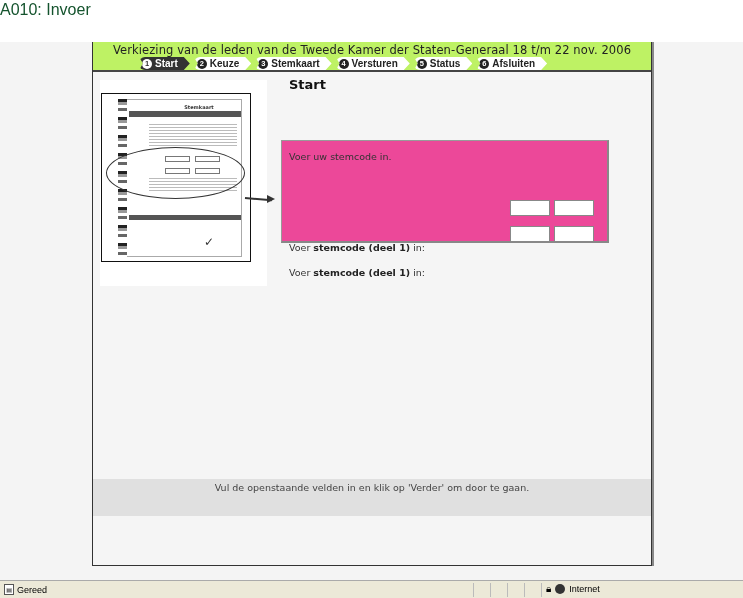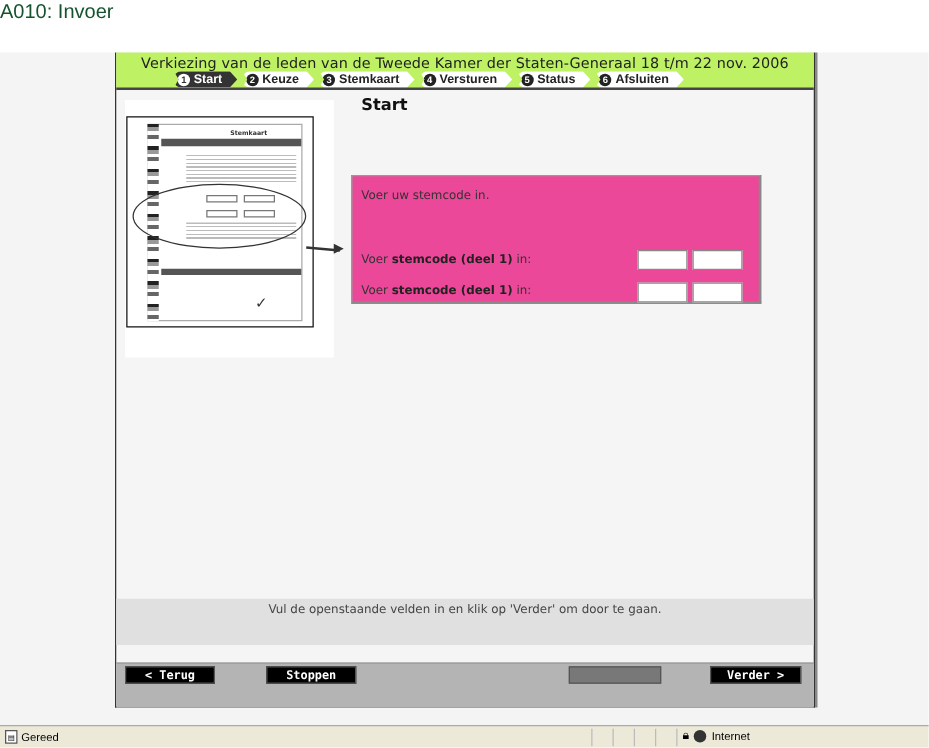--- a/index.html
+++ b/index.html
@@ -41,7 +41,7 @@
 
   .form-box { position: absolute; left: 188px; top: 98px; width: 328px; height: 103px; background: #ec4899; border: 1px solid #999; border-right: 2px solid #888; border-bottom: 2px solid #888; }
   .form-intro { position: absolute; left: 7px; top: 10px; font-size: 9.5px; color: #333; }
-  .form-row { position: absolute; left: 7px; font-size: 9.5px; color: #333; }
+  .form-row { position: absolute; left: 7px; font-size: 9.5px; color: #333; margin-top: 40px; }
   .form-row b { color: #222; }
   .row1 { top: 61px; }
   .row2 { top: 86px; }

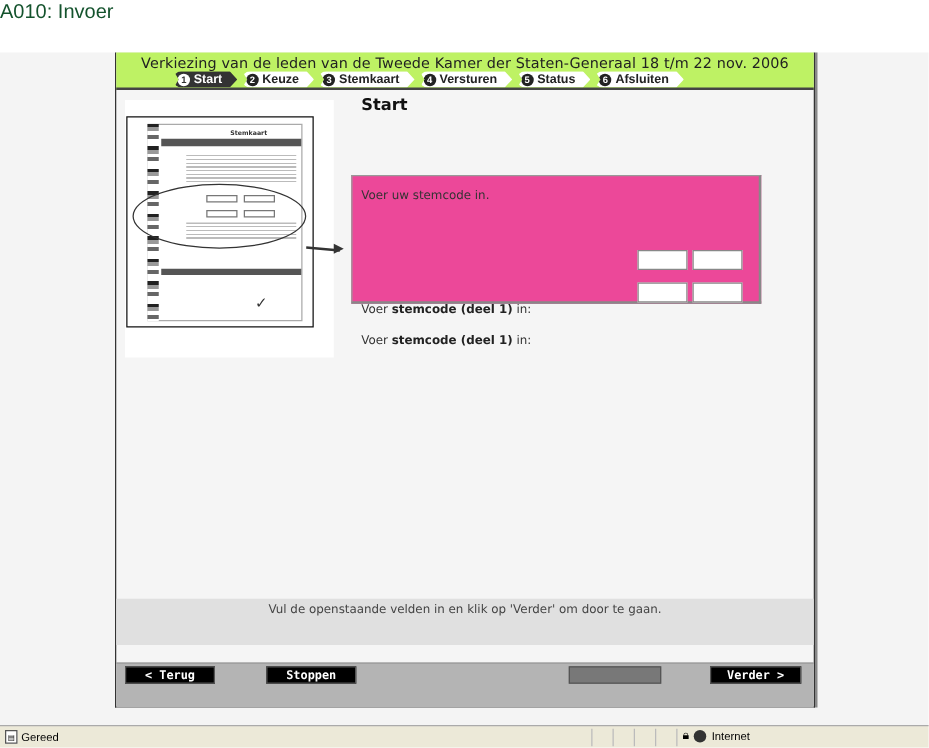--- a/index.html
+++ b/index.html
@@ -139,12 +139,6 @@
     <div class="instr-text">Vul de openstaande velden in en klik op 'Verder' om door te gaan.</div>
   </div>
 
-  <div class="nav-band">
-    <div class="navbtn" style="left:7px; width:72px;">&lt; Terug</div>
-    <div class="navbtn" style="left:120px; width:72px;">Stoppen</div>
-    <div class="navbtn disabled" style="left:362px; width:74px;"></div>
-    <div class="navbtn" style="left:475px; width:73px;">Verder &gt;</div>
-  </div>
 </div>
 <div class="app-right-shadow"></div>
 

